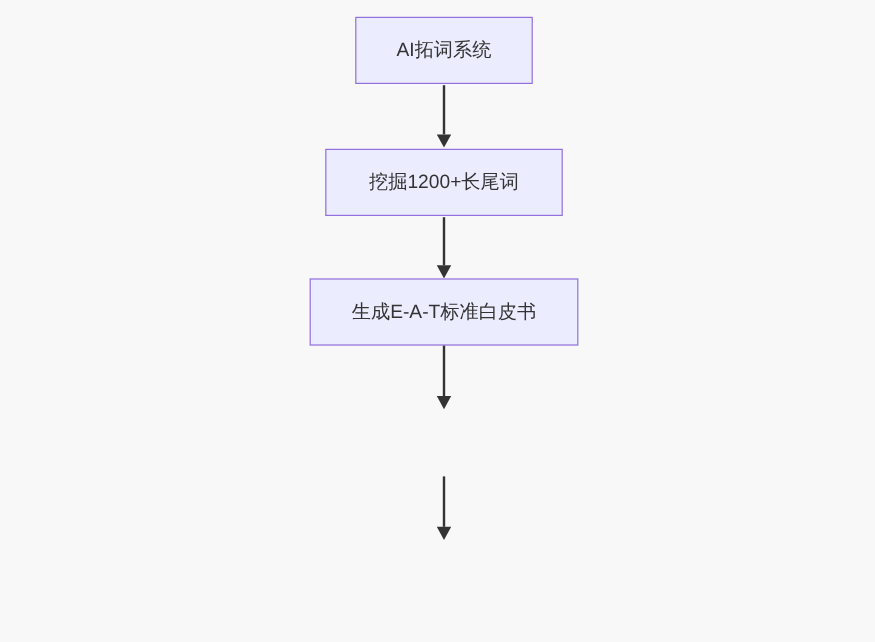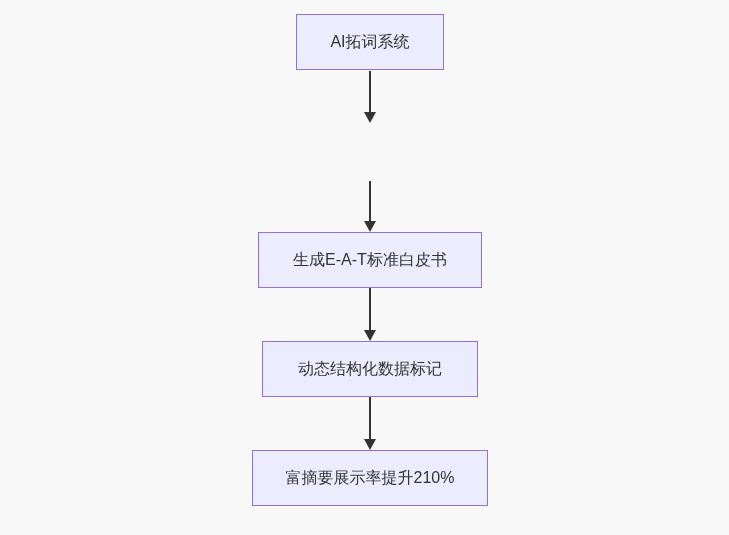--- a/index.html
+++ b/index.html
@@ -74,6 +74,9 @@
 
   <div class="edge e0"></div>
 
+  <div class="node n1">
+    <span>挖掘1200+长尾词</span>
+  </div>
 
   <div class="edge e1"></div>
 

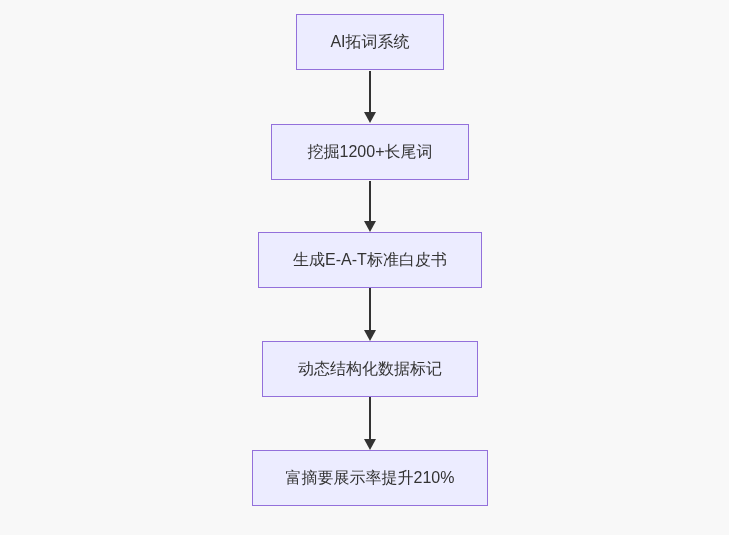--- a/index.html
+++ b/index.html
@@ -86,9 +86,6 @@
 
   <div class="edge e2"></div>
 
-  <div class="node n3">
-    <span>动态结构化数据标记</span>
-  </div>
 
   <div class="edge e3"></div>
 

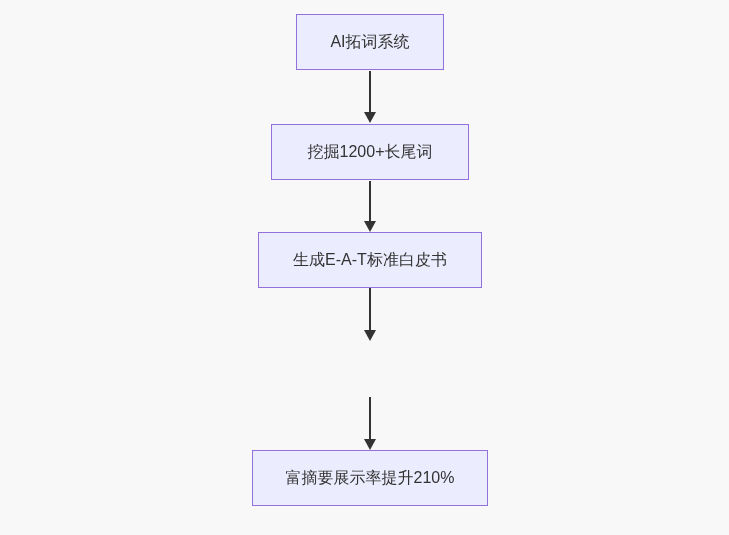--- a/index.html
+++ b/index.html
@@ -89,9 +89,6 @@
 
   <div class="edge e3"></div>
 
-  <div class="node n4">
-    <span>富摘要展示率提升210%</span>
-  </div>
 
 </div>
 

